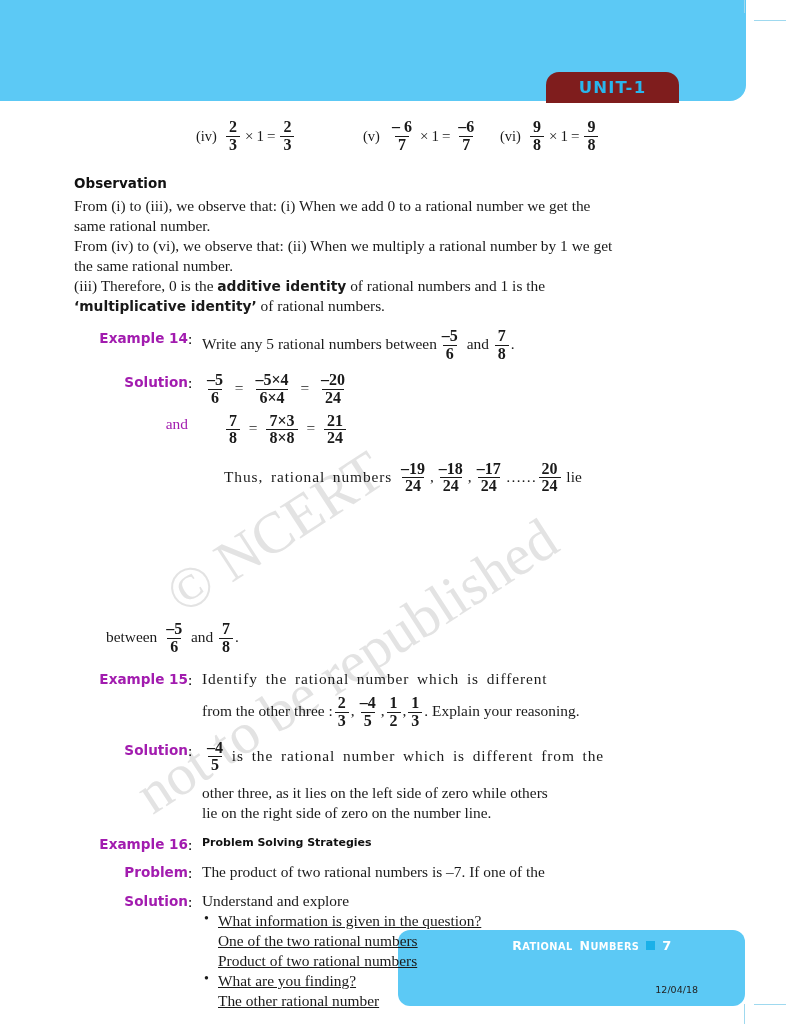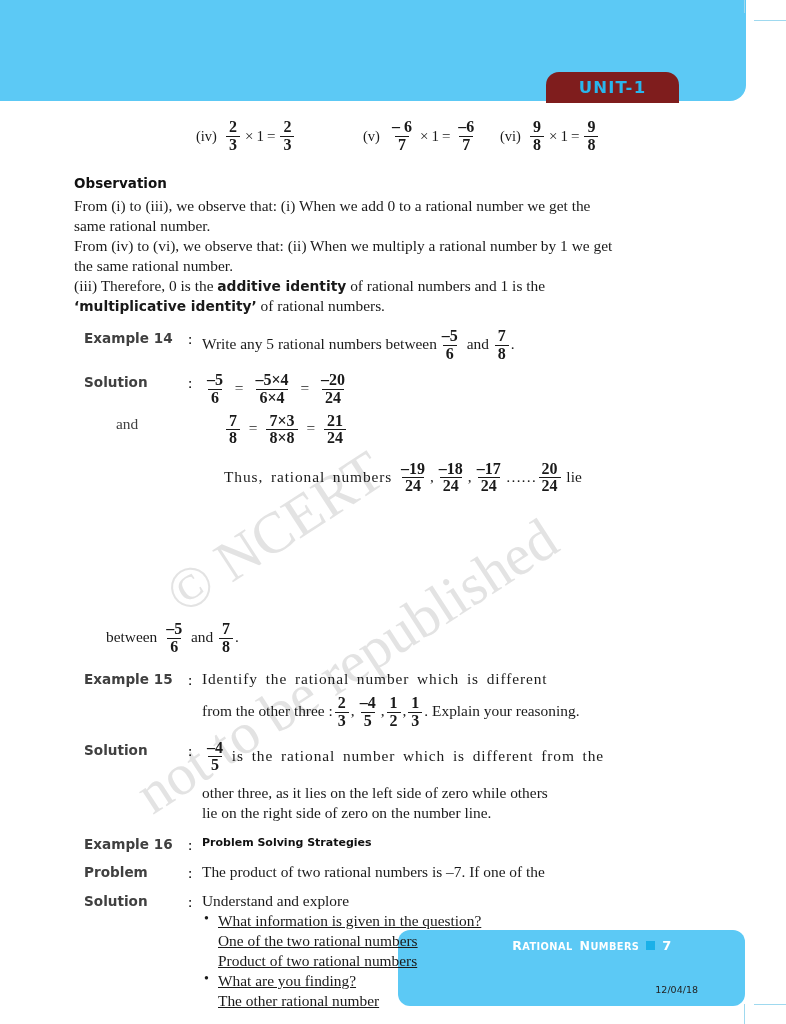--- a/index.html
+++ b/index.html
@@ -144,8 +144,9 @@
     font-family: "DejaVu Sans", sans-serif;
     font-weight: bold;
     font-size: 13.6px;
-    color: #404040;
+    color: #a21caf;
     padding-top: 2px;
+    text-align: right;
   }
   .ex-label.indent-and {
     font-family: "Liberation Serif", serif;

